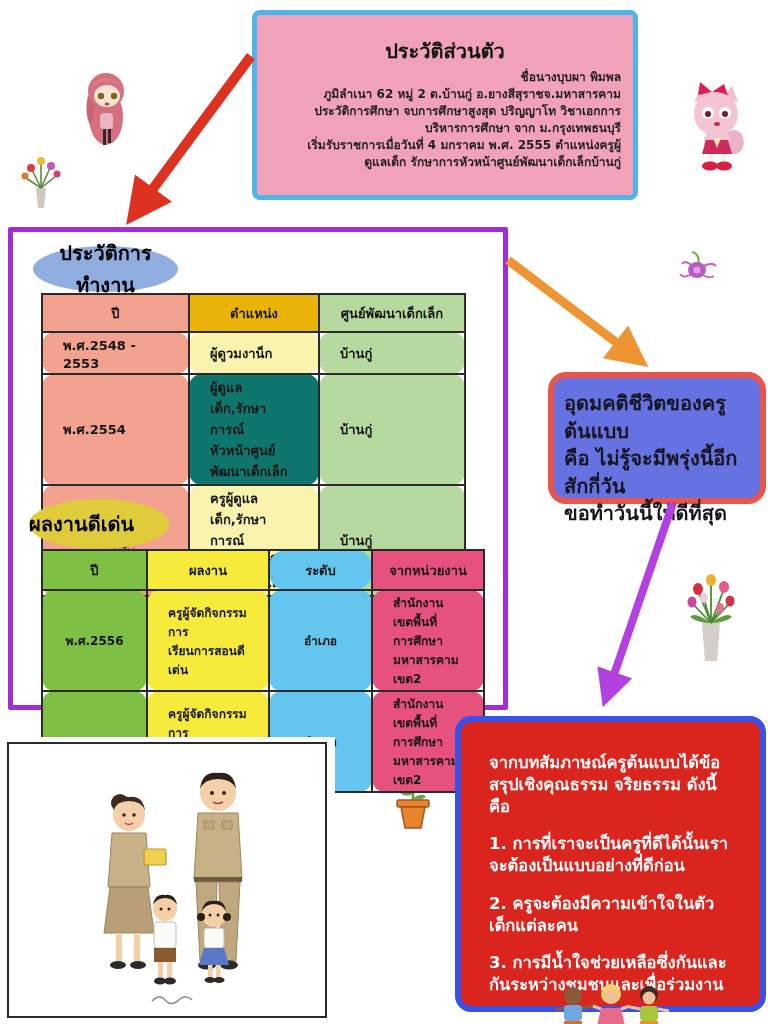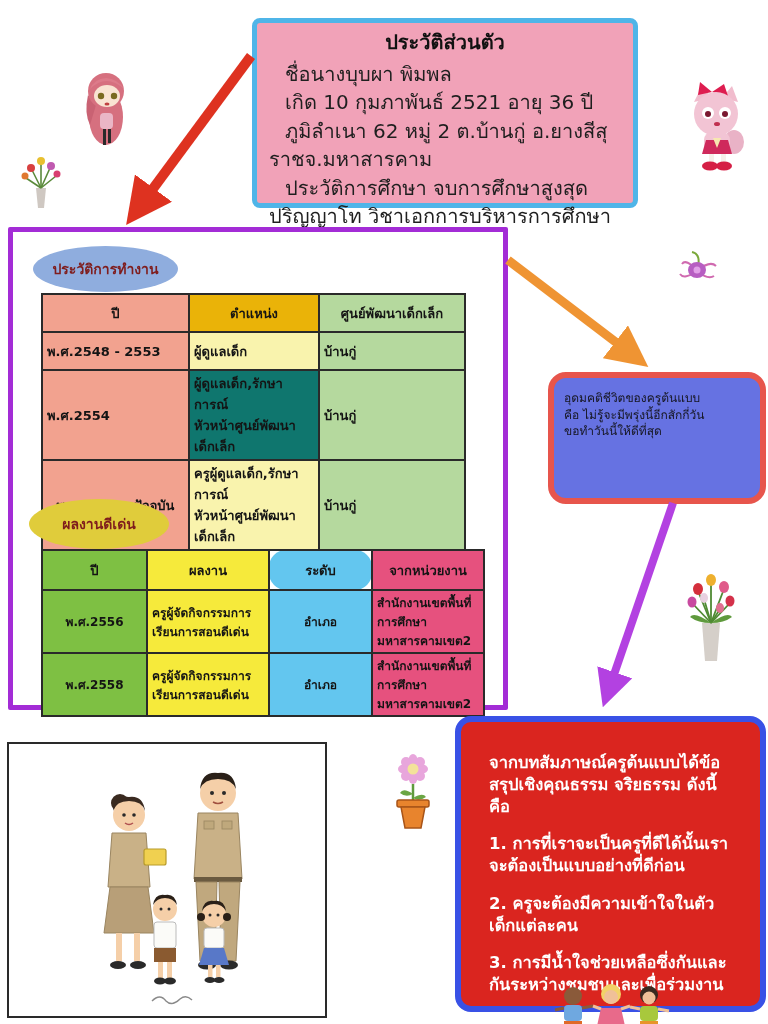--- a/index.html
+++ b/index.html
@@ -14,7 +14,7 @@
   .profile-box{
     left:252px;top:10px;width:386px;height:190px;
     background:#f1a2b8;border:5px solid #4fb5e8;border-radius:8px;
-    padding:3px 12px 6px 12px;color:#1f1f1f;margin-top:8px;
+    padding:20px 12px 6px 12px;color:#1f1f1f;
   }
   .profile-box h1{margin:0 0 2px 0;font-size:20px;text-align:center;font-weight:bold;color:#111;}
   .profile-box p{margin:0;font-size:20px;font-weight:normal;line-height:1.42;text-indent:16px;}

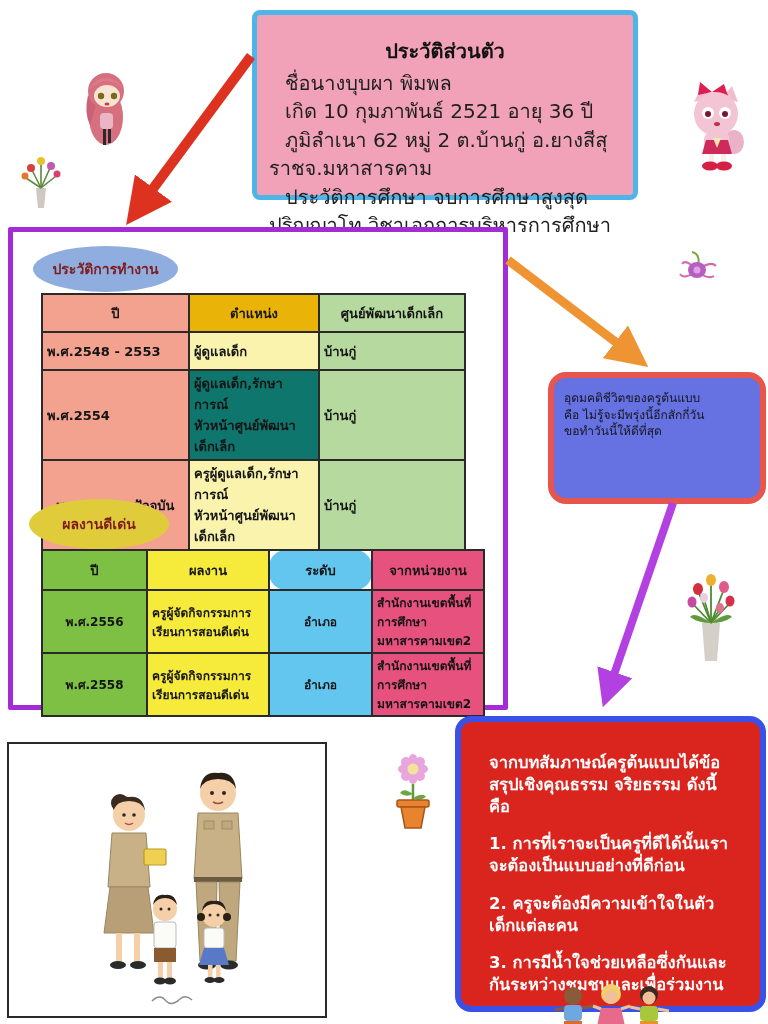--- a/index.html
+++ b/index.html
@@ -17,7 +17,7 @@
     padding:20px 12px 6px 12px;color:#1f1f1f;
   }
   .profile-box h1{margin:0 0 2px 0;font-size:20px;text-align:center;font-weight:bold;color:#111;}
-  .profile-box p{margin:0;font-size:20px;font-weight:normal;line-height:1.42;text-indent:16px;}
+  .profile-box p{margin:0;font-size:12px;font-weight:bold;line-height:1.42;text-indent:16px;text-align:right;}
 
   
   .purple-box{

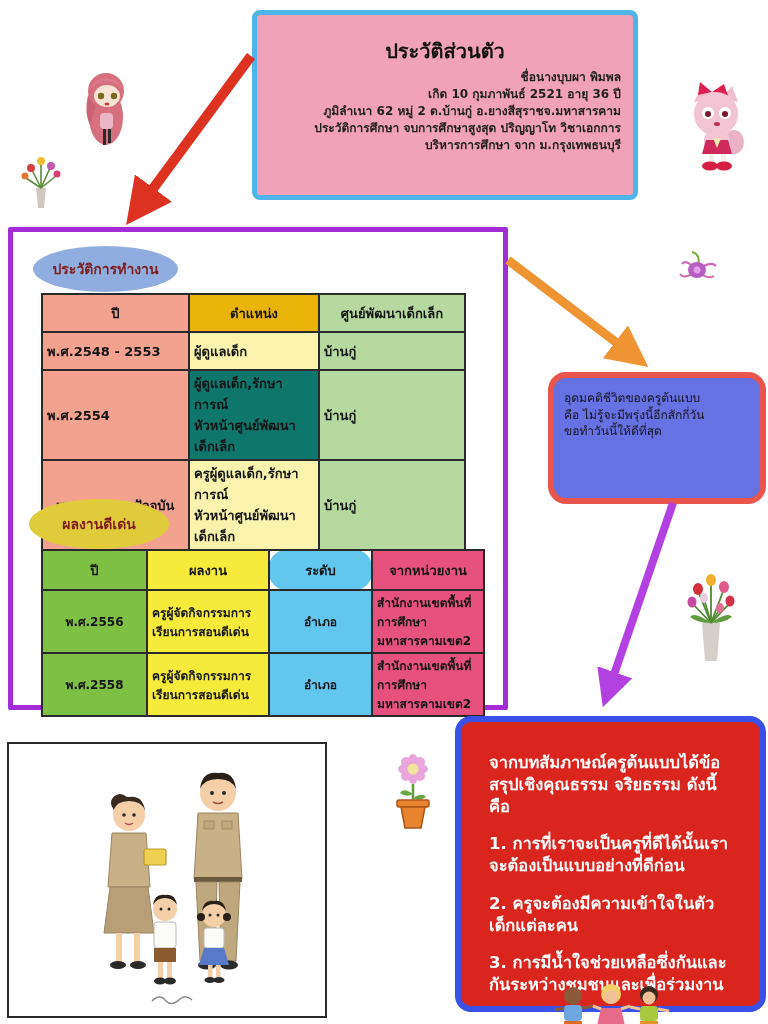--- a/index.html
+++ b/index.html
@@ -75,7 +75,6 @@
 <div class="abs profile-box">
   <h1>ประวัติส่วนตัว</h1>
   <p>ชื่อนางบุบผา พิมพล</p>
-  <p>เกิด 10 กุมภาพันธ์  2521 อายุ 36 ปี</p>
   <p>ภูมิลำเนา  62 หมู่ 2 ต.บ้านกู่ อ.ยางสีสุราชจ.มหาสารคาม</p>
   <p>ประวัติการศึกษา  จบการศึกษาสูงสุด ปริญญาโท  วิชาเอกการบริหารการศึกษา จาก ม.กรุงเทพธนบุรี</p>
 </div>

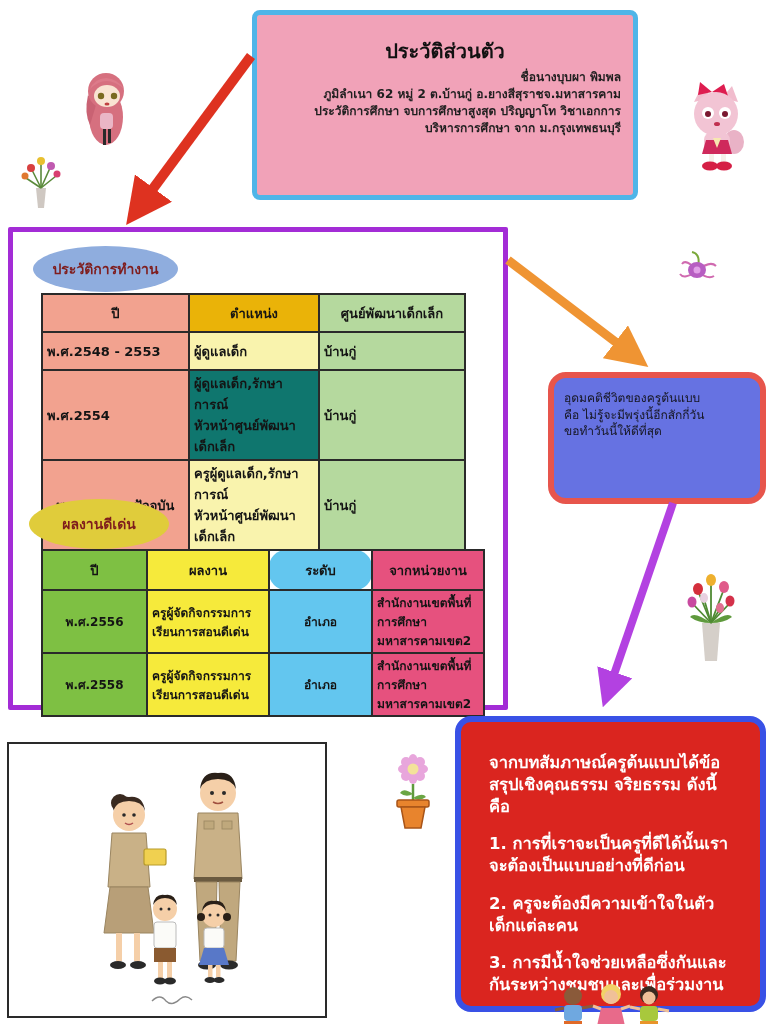--- a/index.html
+++ b/index.html
@@ -77,6 +77,7 @@
   <p>ชื่อนางบุบผา พิมพล</p>
   <p>ภูมิลำเนา  62 หมู่ 2 ต.บ้านกู่ อ.ยางสีสุราชจ.มหาสารคาม</p>
   <p>ประวัติการศึกษา  จบการศึกษาสูงสุด ปริญญาโท  วิชาเอกการบริหารการศึกษา จาก ม.กรุงเทพธนบุรี</p>
+  <p>เริ่มรับราชการเมื่อวันที่ 4 มกราคม พ.ศ. 2555  ตำแหน่งครูผู้ดูแลเด็ก รักษาการหัวหน้าศูนย์พัฒนาเด็กเล็กบ้านกู่</p>
 </div>
 
 <svg class="abs deco" style="left:70px;top:65px" width="72" height="92" viewBox="0 0 72 92">

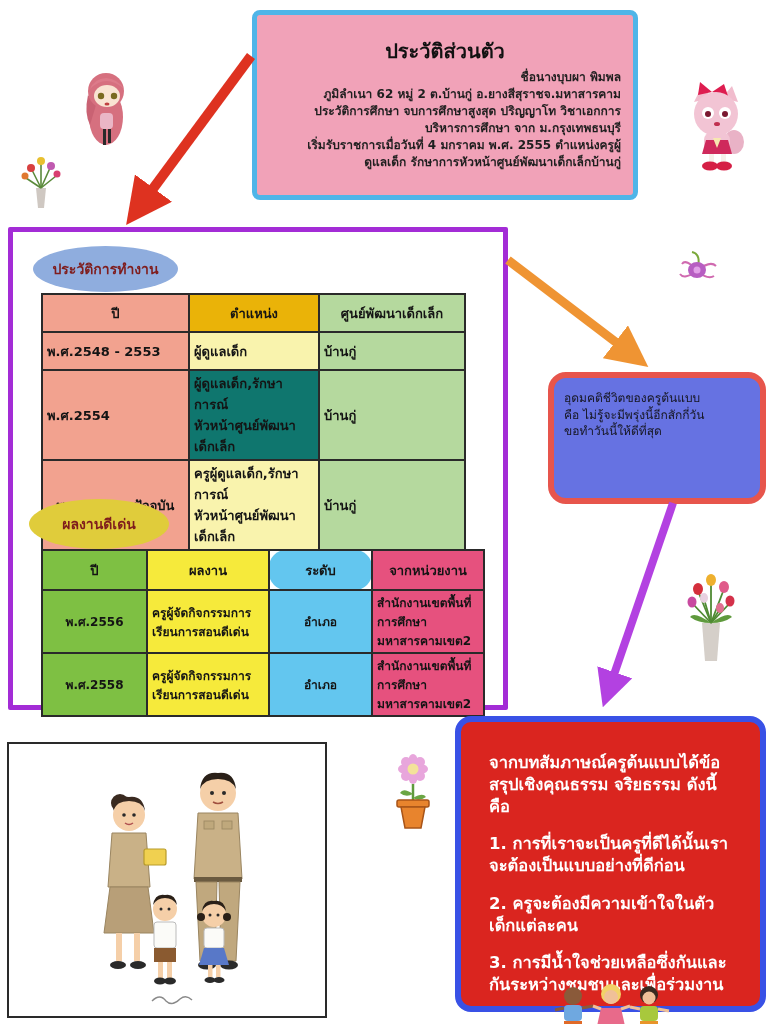--- a/index.html
+++ b/index.html
@@ -25,8 +25,8 @@
     background:#ffffff;border:5px solid #a32cd6;border-radius:2px;
   }
   .oval{
-    position:absolute;display:flex;align-items:center;justify-content:center;
-    border-radius:50%;font-weight:bold;font-size:14px;color:#7f1d1d;text-align:center;
+    position:absolute;display:flex;align-items:center;justify-content:flex-start;
+    border-radius:50%;font-weight:bold;font-size:20px;color:#000000;text-align:center;
   }
   .oval-work{left:20px;top:14px;width:145px;height:46px;background:#8fadde;}
   .oval-ach{left:16px;top:267px;width:140px;height:50px;background:#e0cc3b;}

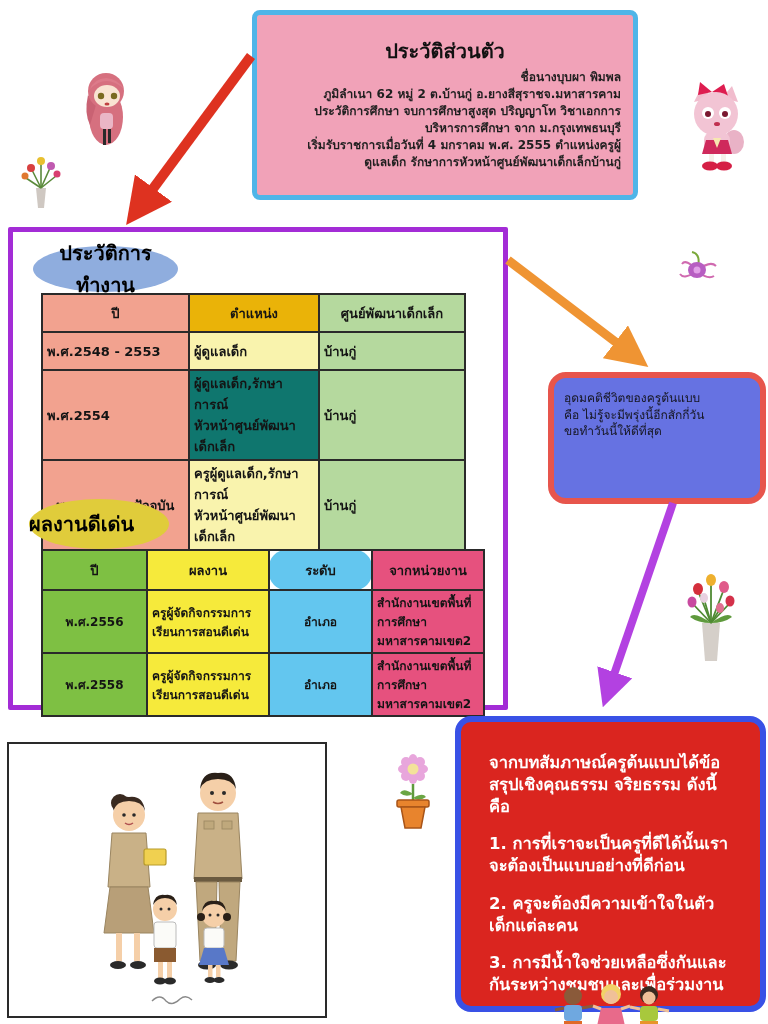--- a/index.html
+++ b/index.html
@@ -34,7 +34,7 @@
   table{border-collapse:collapse;position:absolute;table-layout:fixed;}
   th,td{border:2px solid #2a2a2a;font-weight:bold;color:#141414;vertical-align:middle;}
   th{text-align:center;padding:2px 4px;}
-  td{text-align:left;padding:2px 4px;white-space:pre-line;}
+  td{text-align:left;padding:2px 20px;white-space:pre-line;border-radius:13px;}
 
   #work-table{left:28px;top:61px;width:425px;font-size:13px;}
   #work-table thead tr{height:38px;}

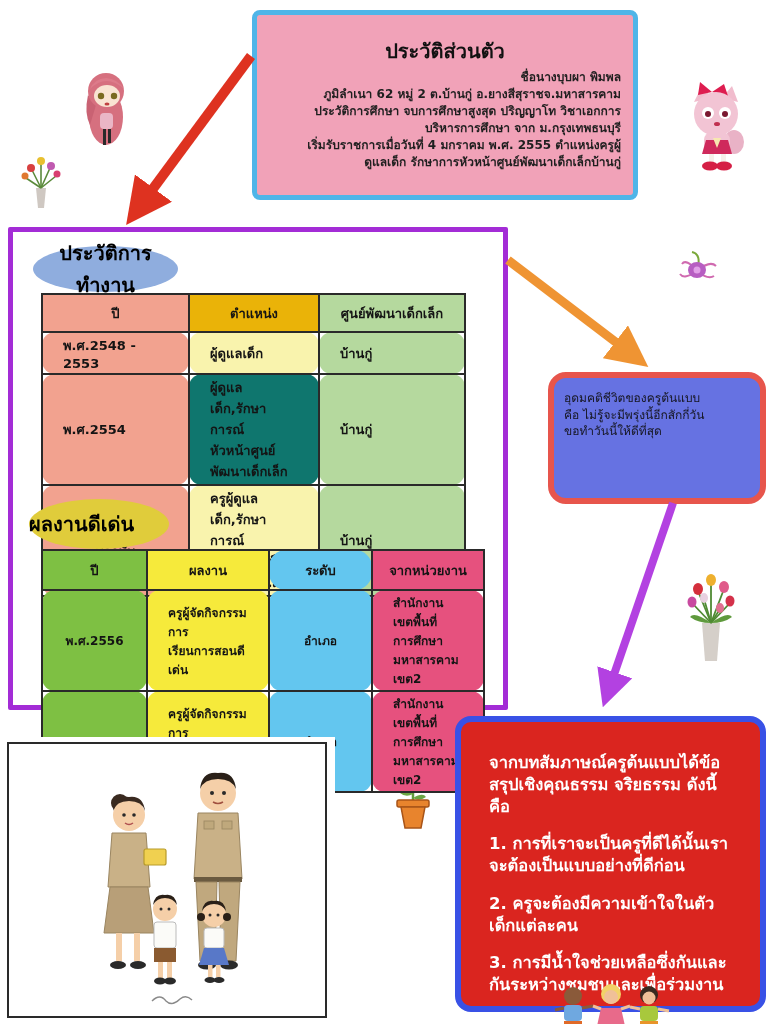--- a/index.html
+++ b/index.html
@@ -200,7 +200,7 @@
       <tbody>
         <tr>
           <td style="background: rgb(242, 162, 143);">พ.ศ.2548 - 2553</td>
-          <td style="background: rgb(249, 243, 173);">ผู้ดูแลเด็ก</td>
+          <td style="background: rgb(249, 243, 173);">ผู้ดูวมงาน็ก</td>
           <td style="background: rgb(181, 217, 158);">บ้านกู่</td>
         </tr>
         <tr>

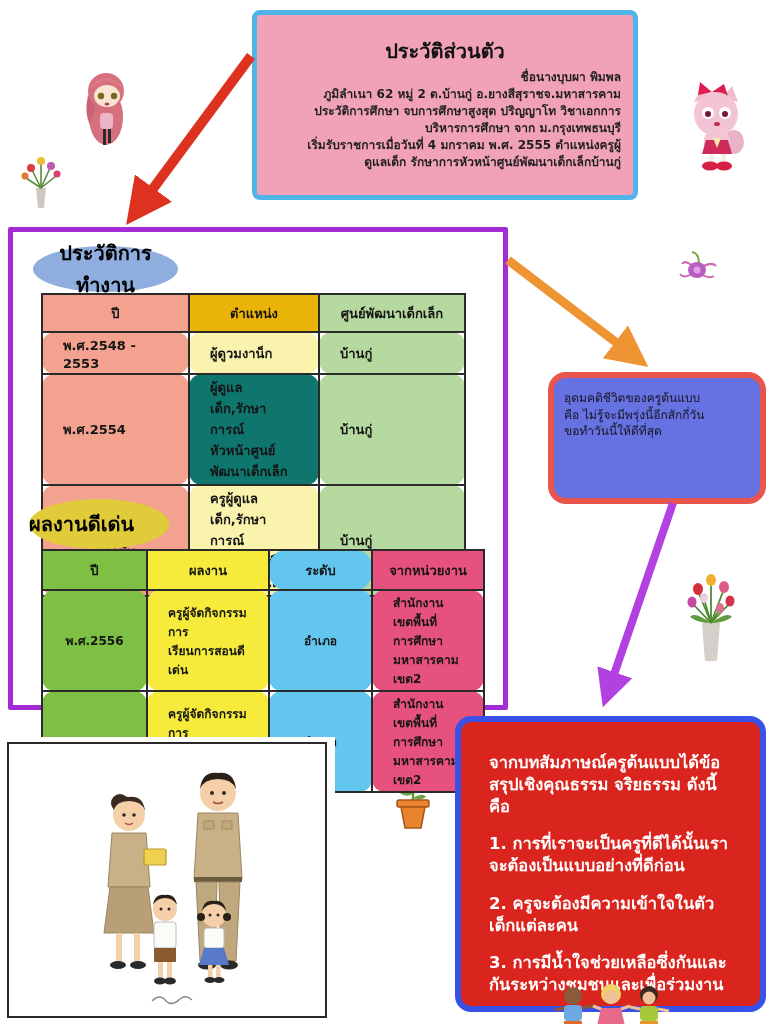--- a/index.html
+++ b/index.html
@@ -53,7 +53,7 @@
     background:#6672e2;border:6px solid #e7554c;border-radius:18px;
     padding:12px 8px 8px 10px;color:#15151f;
   }
-  .motto-box div{font-size:12px;font-weight:normal;line-height:1.38;}
+  .motto-box div{font-size:20px;font-weight:bold;line-height:1.38;}
 
   
   .summary-box{

